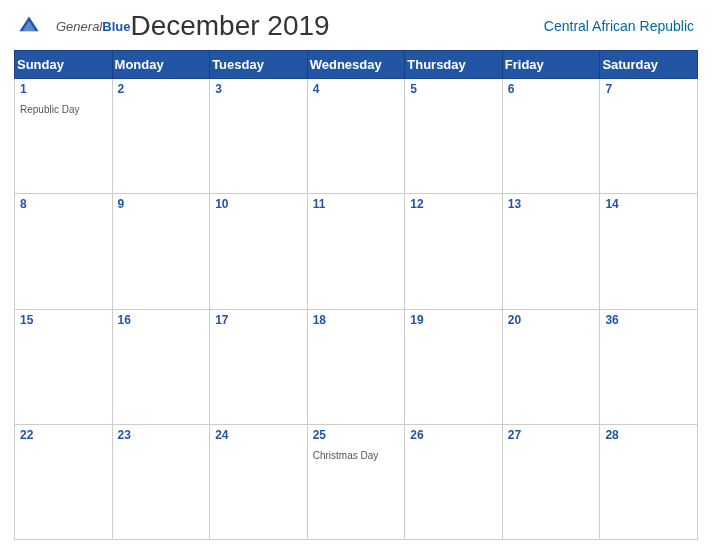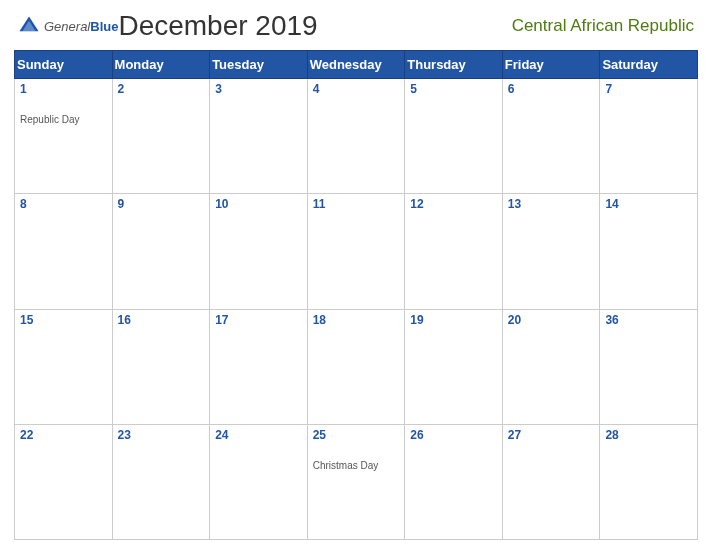--- a/index.html
+++ b/index.html
@@ -33,6 +33,7 @@
       font-size: 13px;
       color: #555;
       font-style: italic;
+      margin-left: 12px;
     }
     .logo-text-blue {
       font-size: 13px;

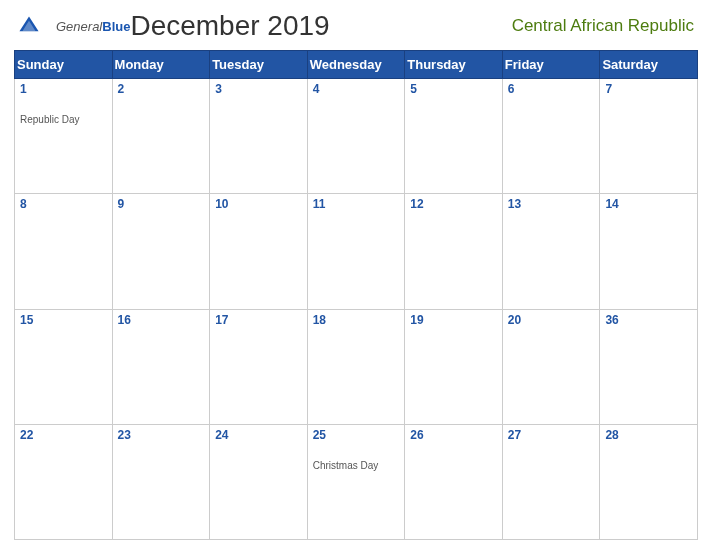--- a/index.html
+++ b/index.html
@@ -51,8 +51,8 @@
       flex: 1;
     }
     .country-name {
-      font-size: 17px;
-      color: #4d7c0f;
+      font-size: 14px;
+      color: #0369a1;
       min-width: 160px;
       text-align: right;
     }

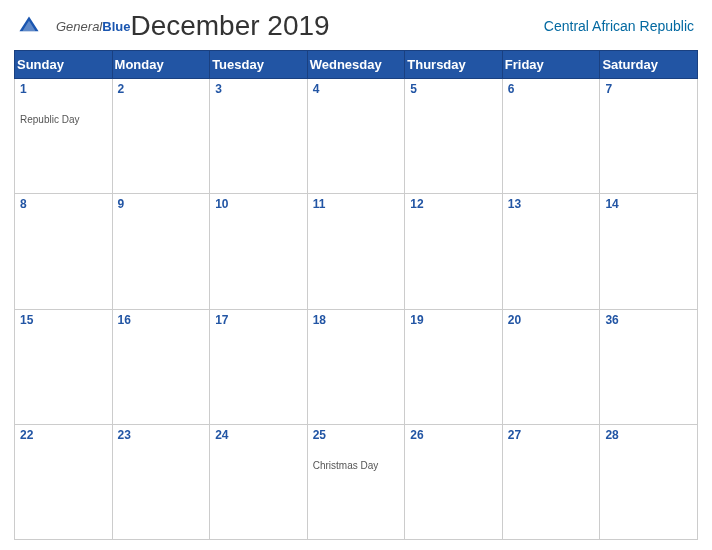--- a/index.html
+++ b/index.html
@@ -87,7 +87,7 @@
     .holiday-name {
       font-size: 10px;
       color: #555;
-      margin-top: 18px;
+      margin-top: 8px;
       display: block;
     }
     .empty-cell {

